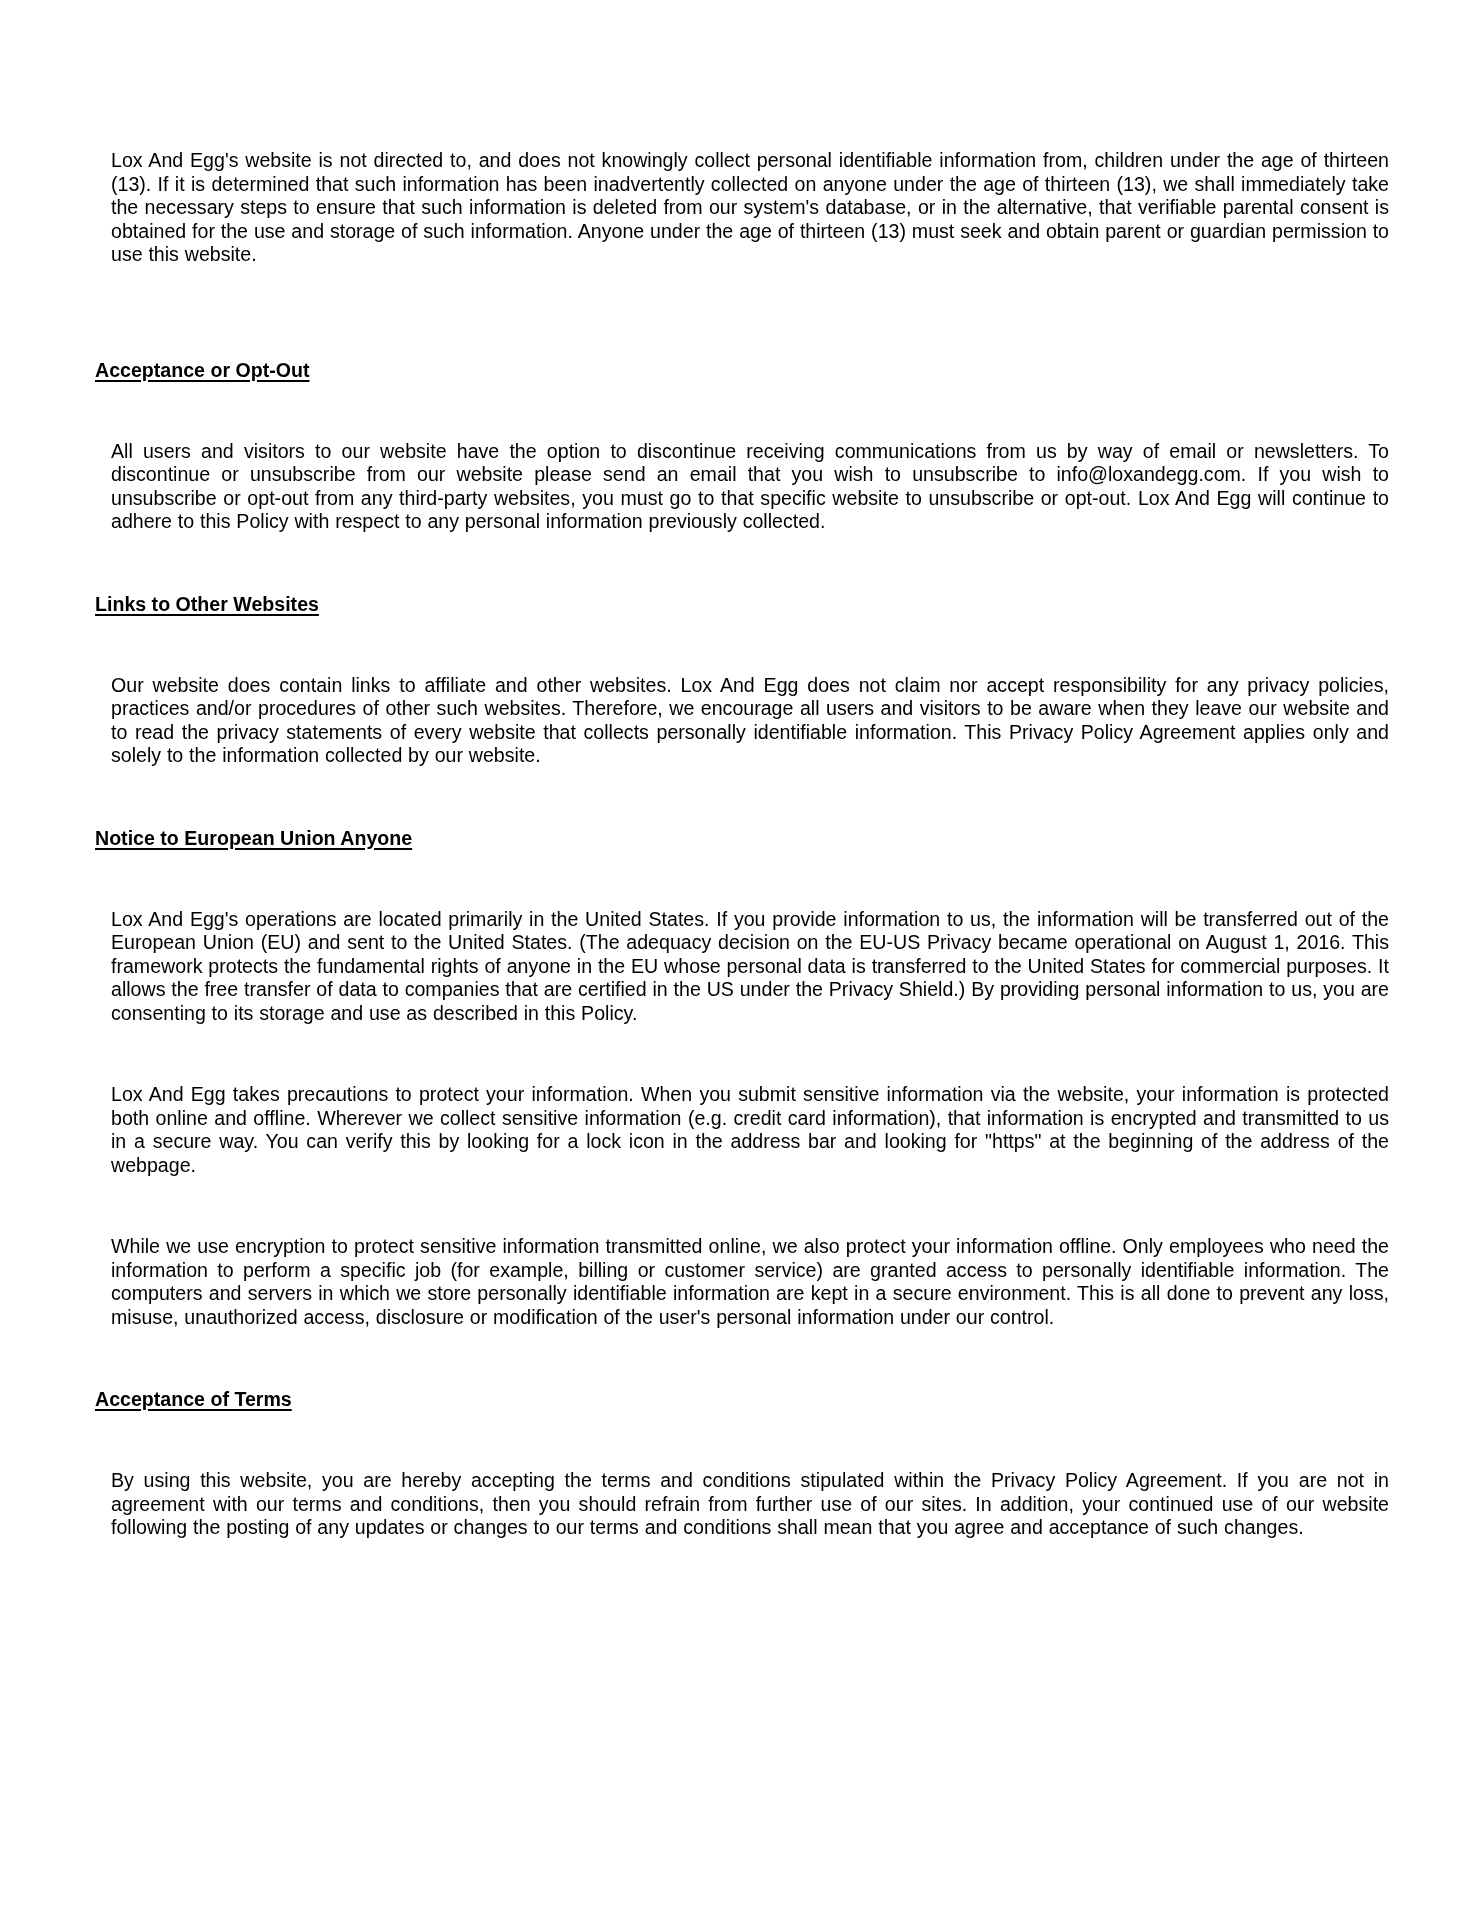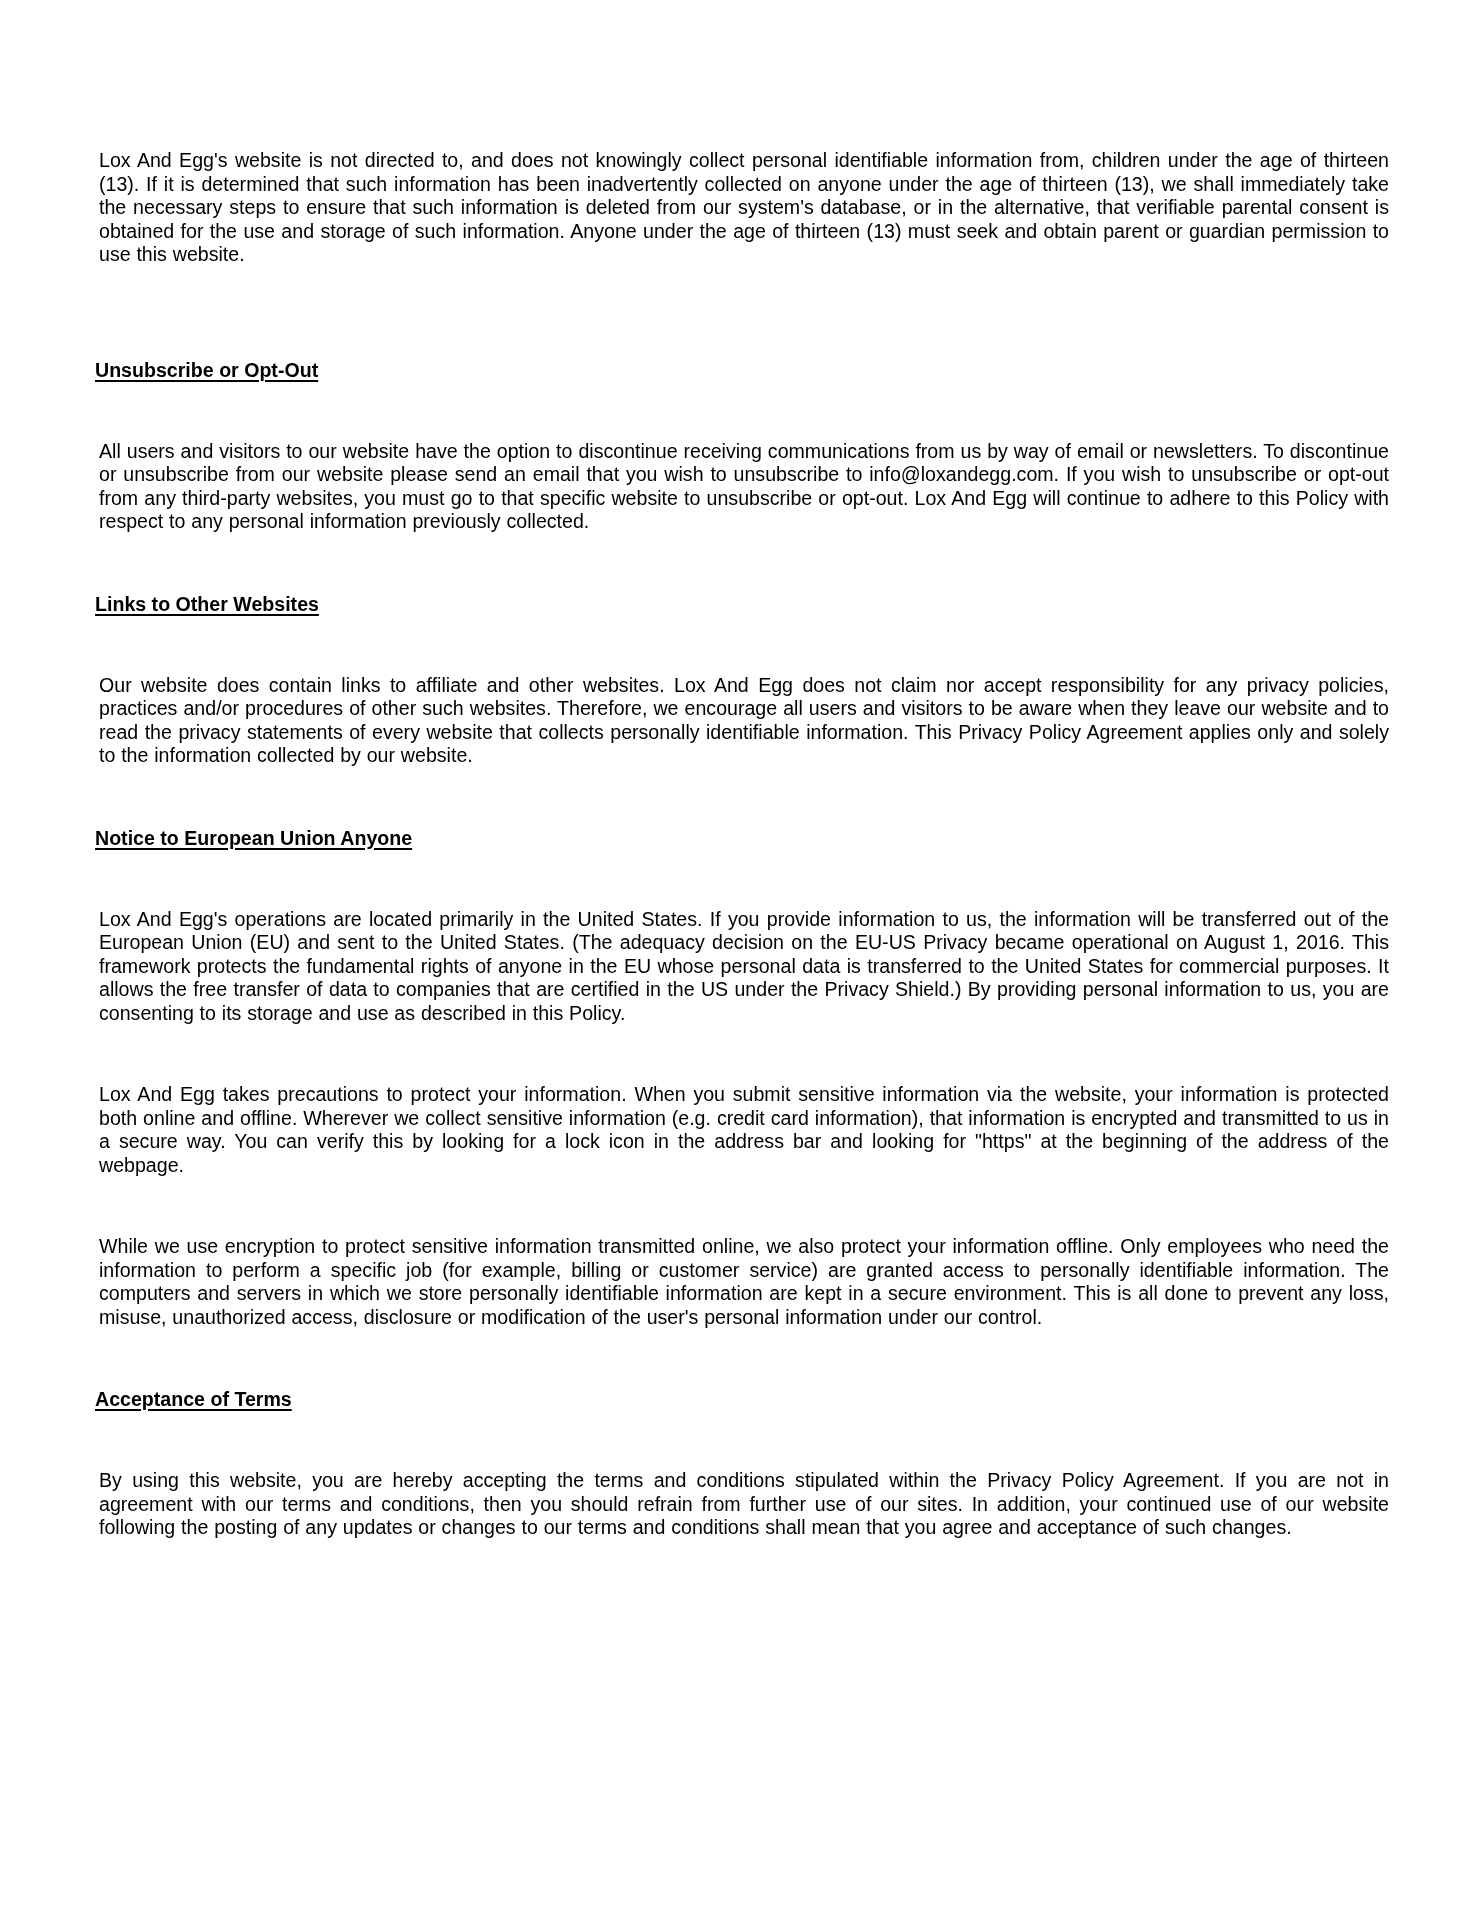--- a/index.html
+++ b/index.html
@@ -22,7 +22,7 @@
     color: #000000;
   }
   .body-text {
-    margin: 58px 0 0 4px;
+    margin: 58px 0 0 16px;
     font-size: 19.6px;
     line-height: 23.5px;
     text-align: justify;

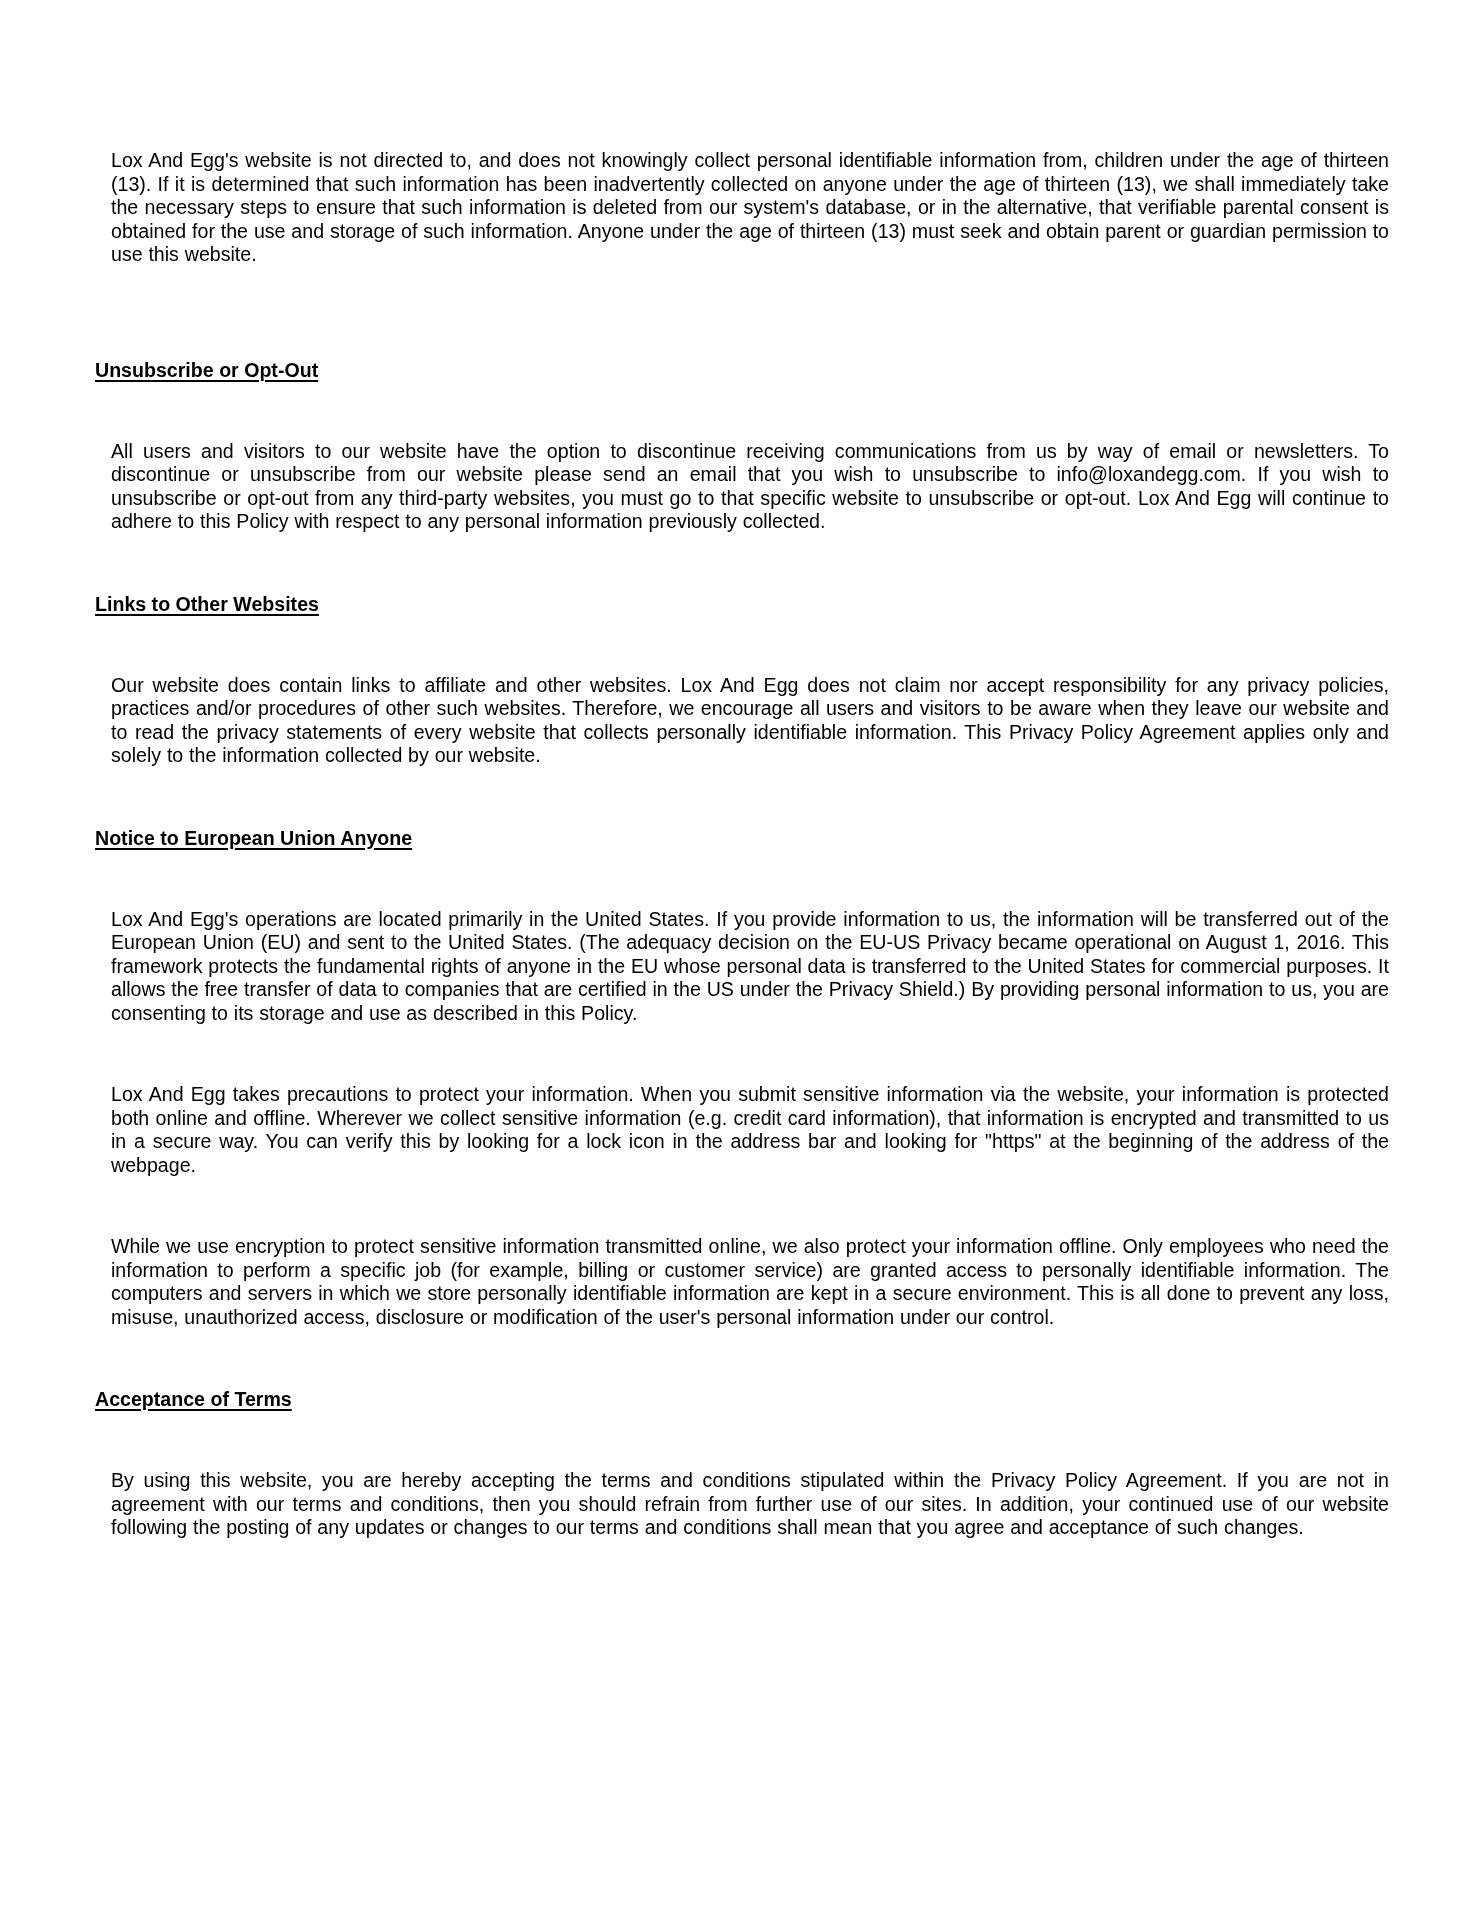--- a/index.html
+++ b/index.html
@@ -53,7 +53,7 @@
 
     <p class="body-text intro">Lox And Egg's website is not directed to, and does not knowingly collect personal identifiable information from, children under the age of thirteen (13). If it is determined that such information has been inadvertently collected on anyone under the age of thirteen (13), we shall immediately take the necessary steps to ensure that such information is deleted from our system's database, or in the alternative, that verifiable parental consent is obtained for the use and storage of such information. Anyone under the age of thirteen (13) must seek and obtain parent or guardian permission to use this website.</p>
 
-    <h2 class="section-heading gap-xl">Unsubscribe or Opt-Out</h2>
+    <h2 class="section-heading gap-xl">Acceptance or Opt-Out</h2>
 
     <p class="body-text">All users and visitors to our website have the option to discontinue receiving communications from us by way of email or newsletters. To discontinue or unsubscribe from our website please send an email that you wish to unsubscribe to info@loxandegg.com. If you wish to unsubscribe or opt-out from any third-party websites, you must go to that specific website to unsubscribe or opt-out. Lox And Egg will continue to adhere to this Policy with respect to any personal information previously collected.</p>
 

